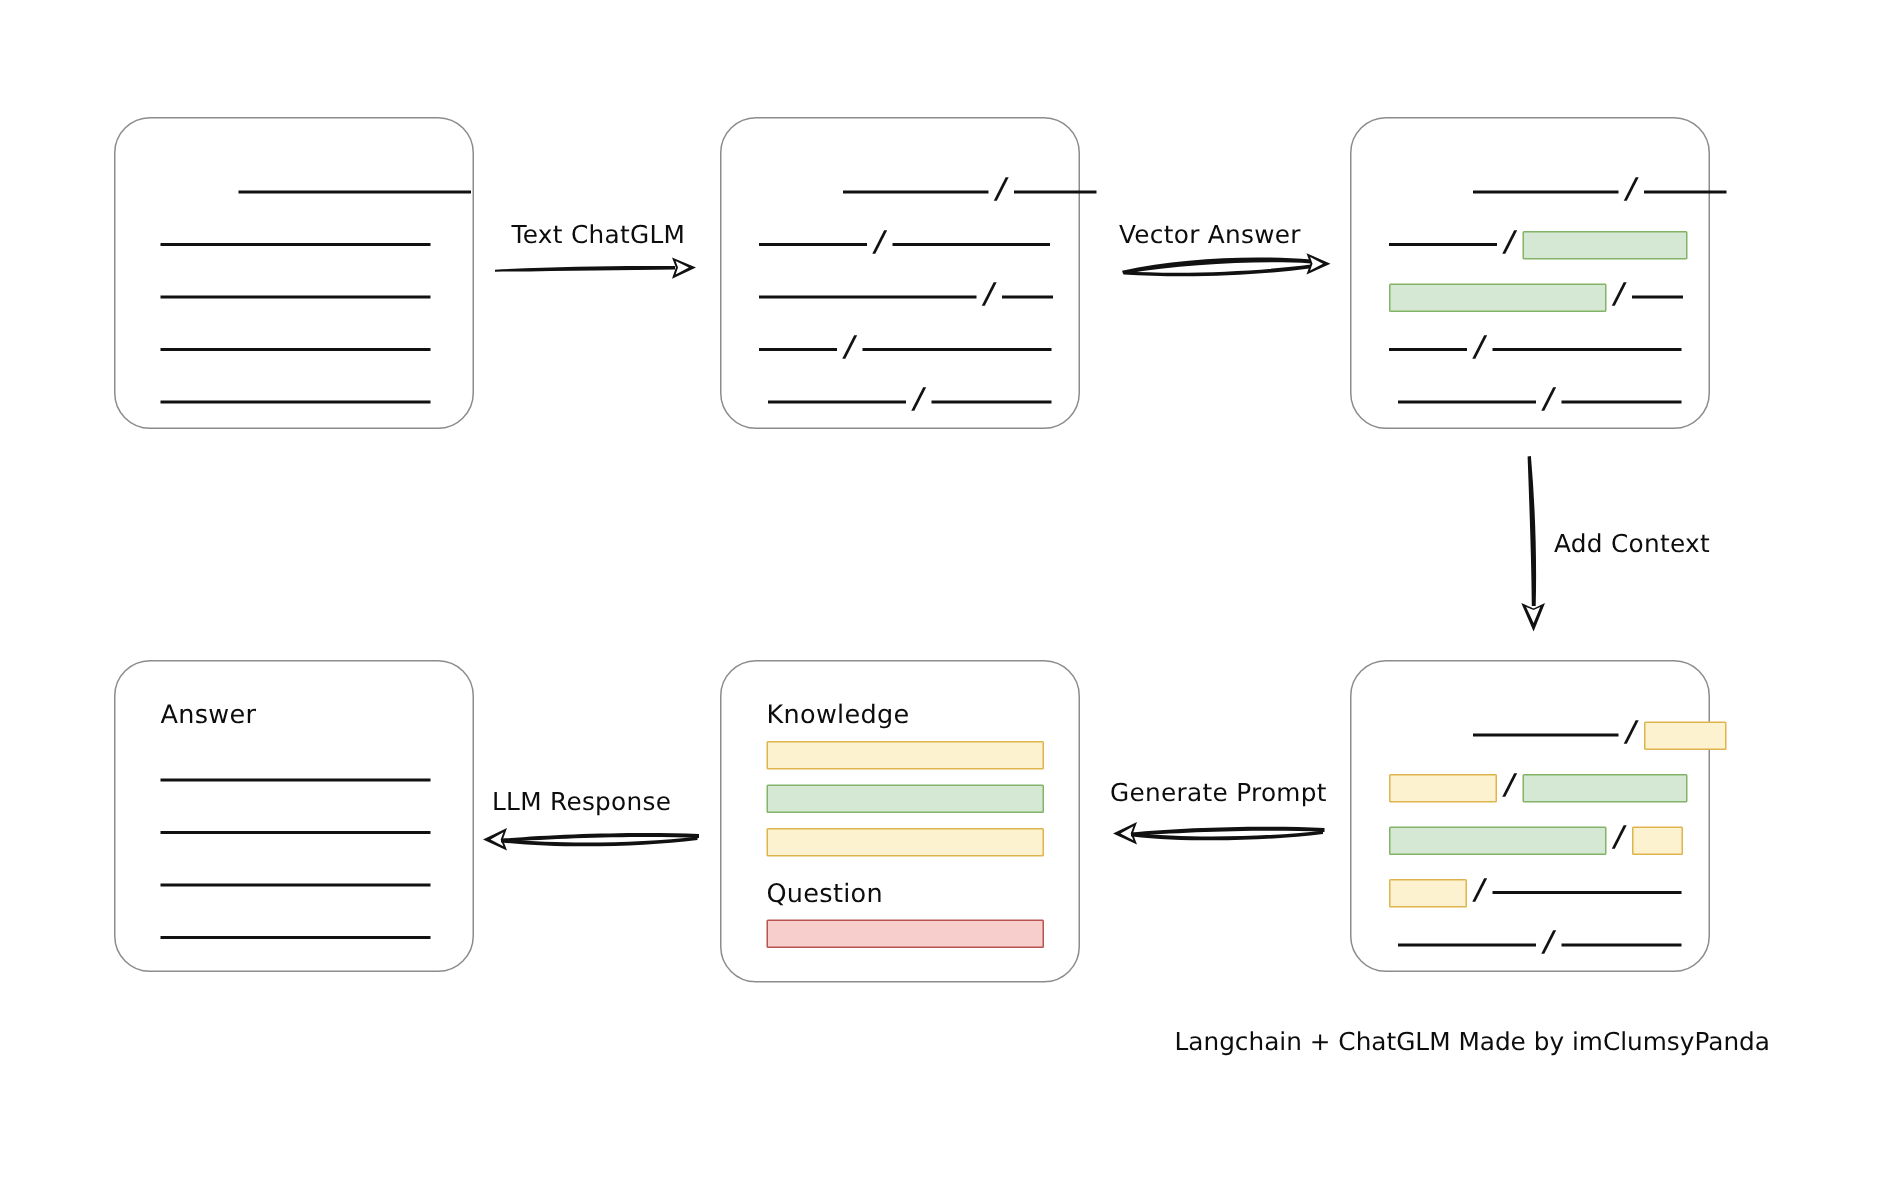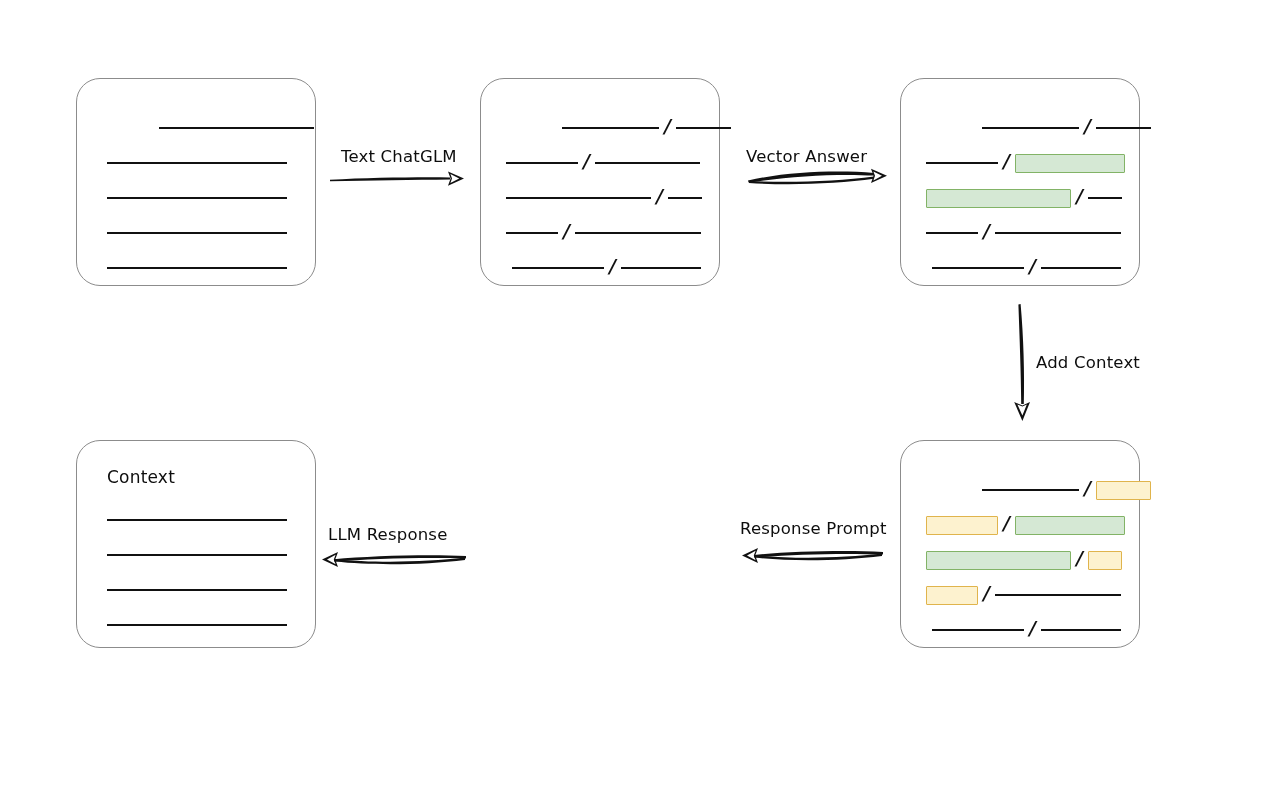--- a/index.html
+++ b/index.html
@@ -161,7 +161,7 @@
 
 
   <div class="box" style="left:76px;top:440px;width:240px;height:208px;">
-    <div class="boxlabel" style="left:30px;top:26px;">Context</div>
+    <div class="boxlabel" style="left:30px;top:26px;">Answer</div>
     <div class="lines">
         <div class="lrow" style="left: 30px; top: 72px;">
           <span class="seg" style="width: 180px;"></span>

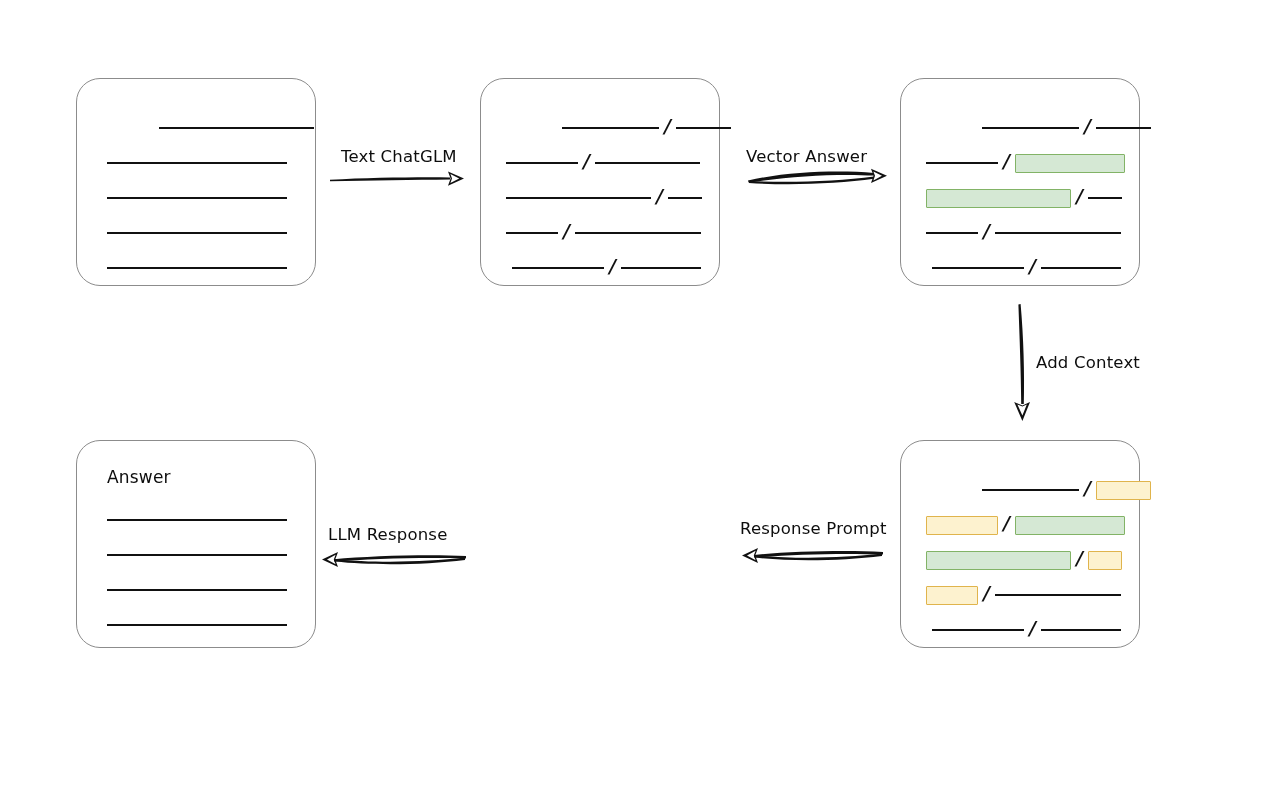--- a/index.html
+++ b/index.html
@@ -159,6 +159,18 @@
       </div>
   </div>
 
+  <div class="box" style="left:480px;top:440px;width:240px;height:215px;">
+    <div class="boxlabel" style="left:30px;top:26px;">Knowledge</div>
+    <div class="lines">
+        <div class="bar yellow" style="position: absolute; left: 30px; top: 53px; width: 185px;"></div>
+        <div class="bar green" style="position: absolute; left: 30px; top: 82px; width: 185px;"></div>
+        <div class="bar yellow" style="position: absolute; left: 30px; top: 111px; width: 185px;"></div>
+      </div>
+    <div class="boxlabel" style="left:30px;top:145px;">Question</div>
+    <div class="lines">
+        <div class="bar red" style="position: absolute; left: 30px; top: 172px; width: 185px;"></div>
+      </div>
+  </div>
 
   <div class="box" style="left:76px;top:440px;width:240px;height:208px;">
     <div class="boxlabel" style="left:30px;top:26px;">Answer</div>

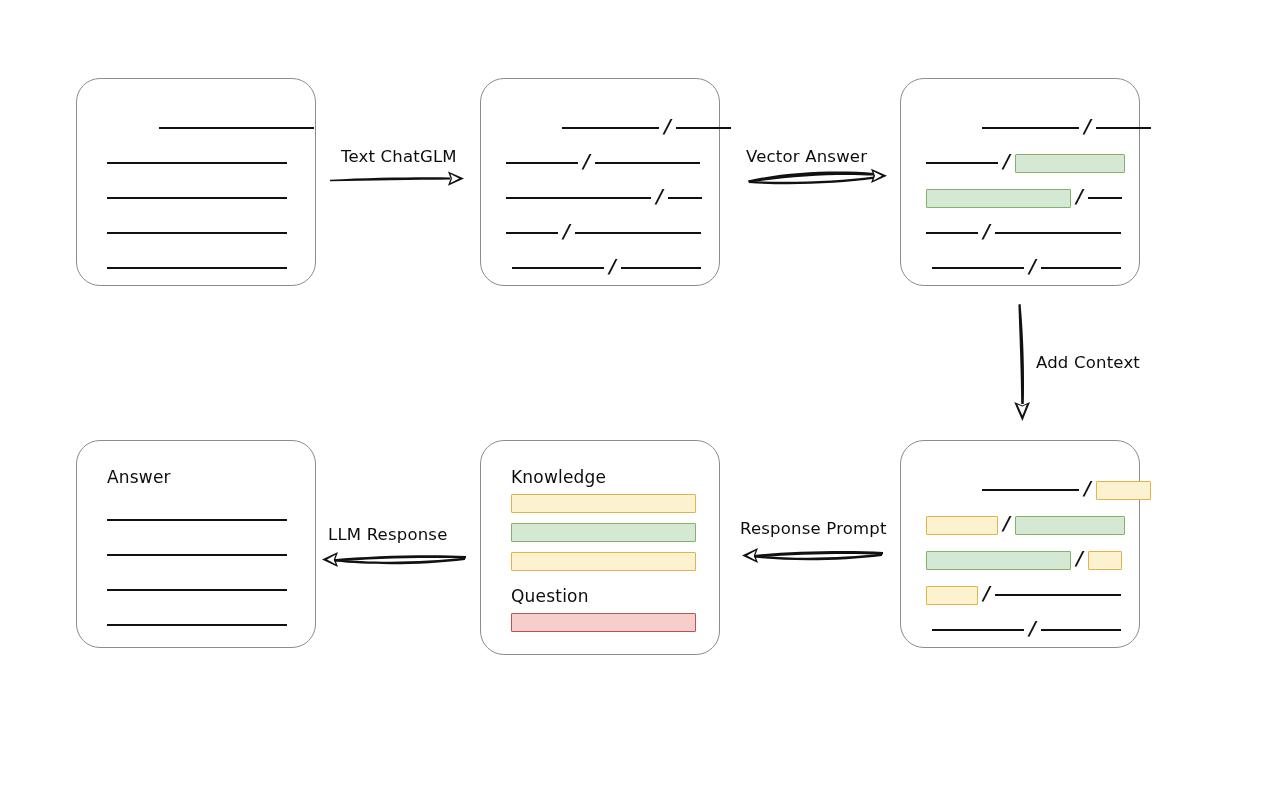--- a/index.html
+++ b/index.html
@@ -212,7 +212,7 @@
              M5.4 100.6 L10.4 111.4 L14.8 100.6 L10.4 102.6 Z" fill-rule="evenodd"></path>
   </svg>
 
-  <div class="alabel" style="left:740px;top:519px;">Response Prompt</div>
+  <div class="alabel" style="left:740px;top:519px;">Generate Prompt</div>
   <svg class="arrow" style="left:738px;top:545px;" width="145" height="24" viewBox="0 0 145 24">
     <path d="M145 7.0 C105 5.0, 50 6.6, 16 10.0 L16 12.6 C50 9.6, 105 7.8, 145 9.6 Z"></path>
     <path d="M144 11.0 C104 16.0, 52 16.6, 17 12.6 L17 10.2 C52 14.0, 104 13.4, 144 8.6 Z"></path>

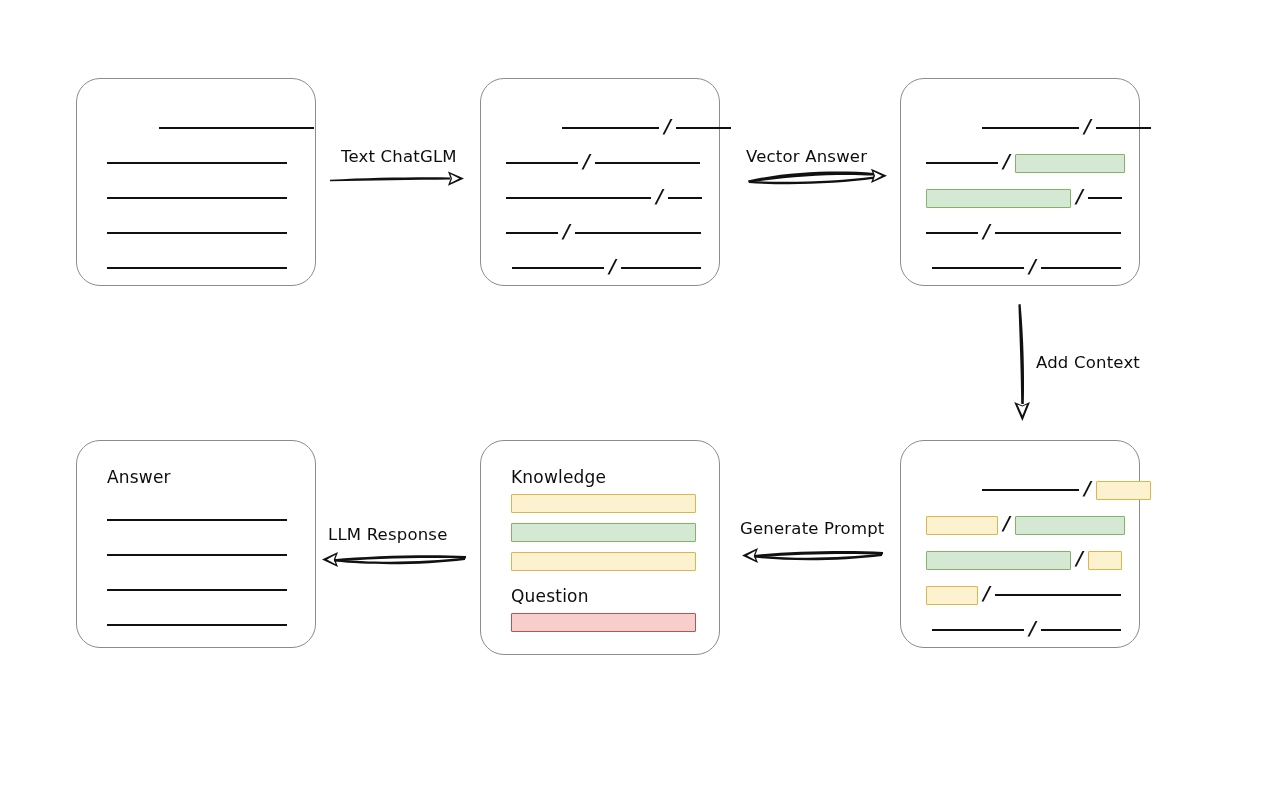--- a/index.html
+++ b/index.html
@@ -228,6 +228,7 @@
              M17.6 6.8 L9 11.6 L17.6 16.2 L15.8 11.6 Z" fill-rule="evenodd"></path>
   </svg>
 
+  <div class="footer" style="left:783px;top:685px;">Langchain + ChatGLM Made by imClumsyPanda</div>
 
 </div>
 

